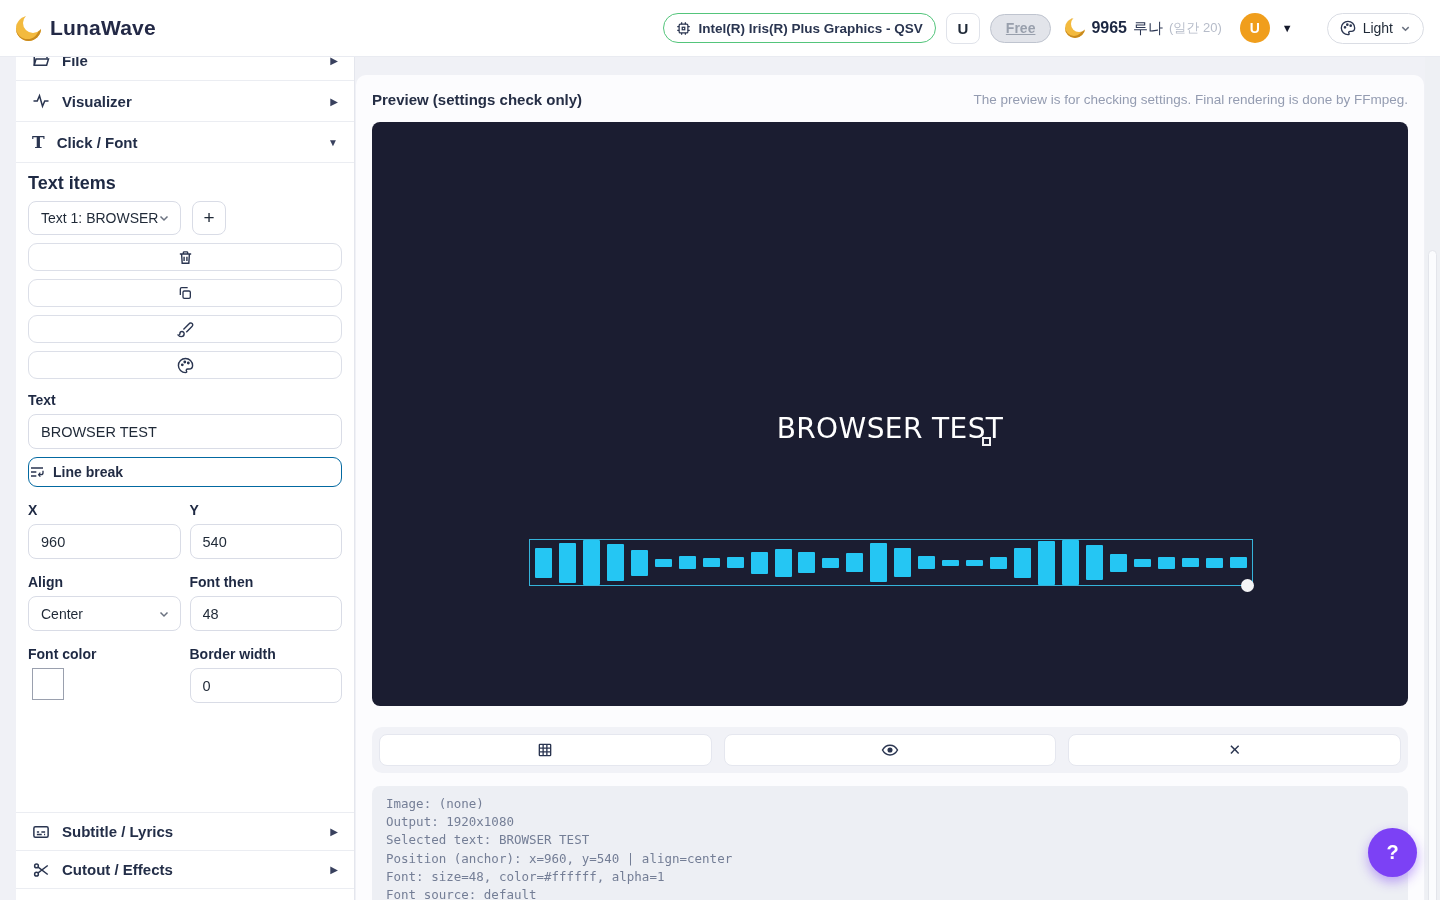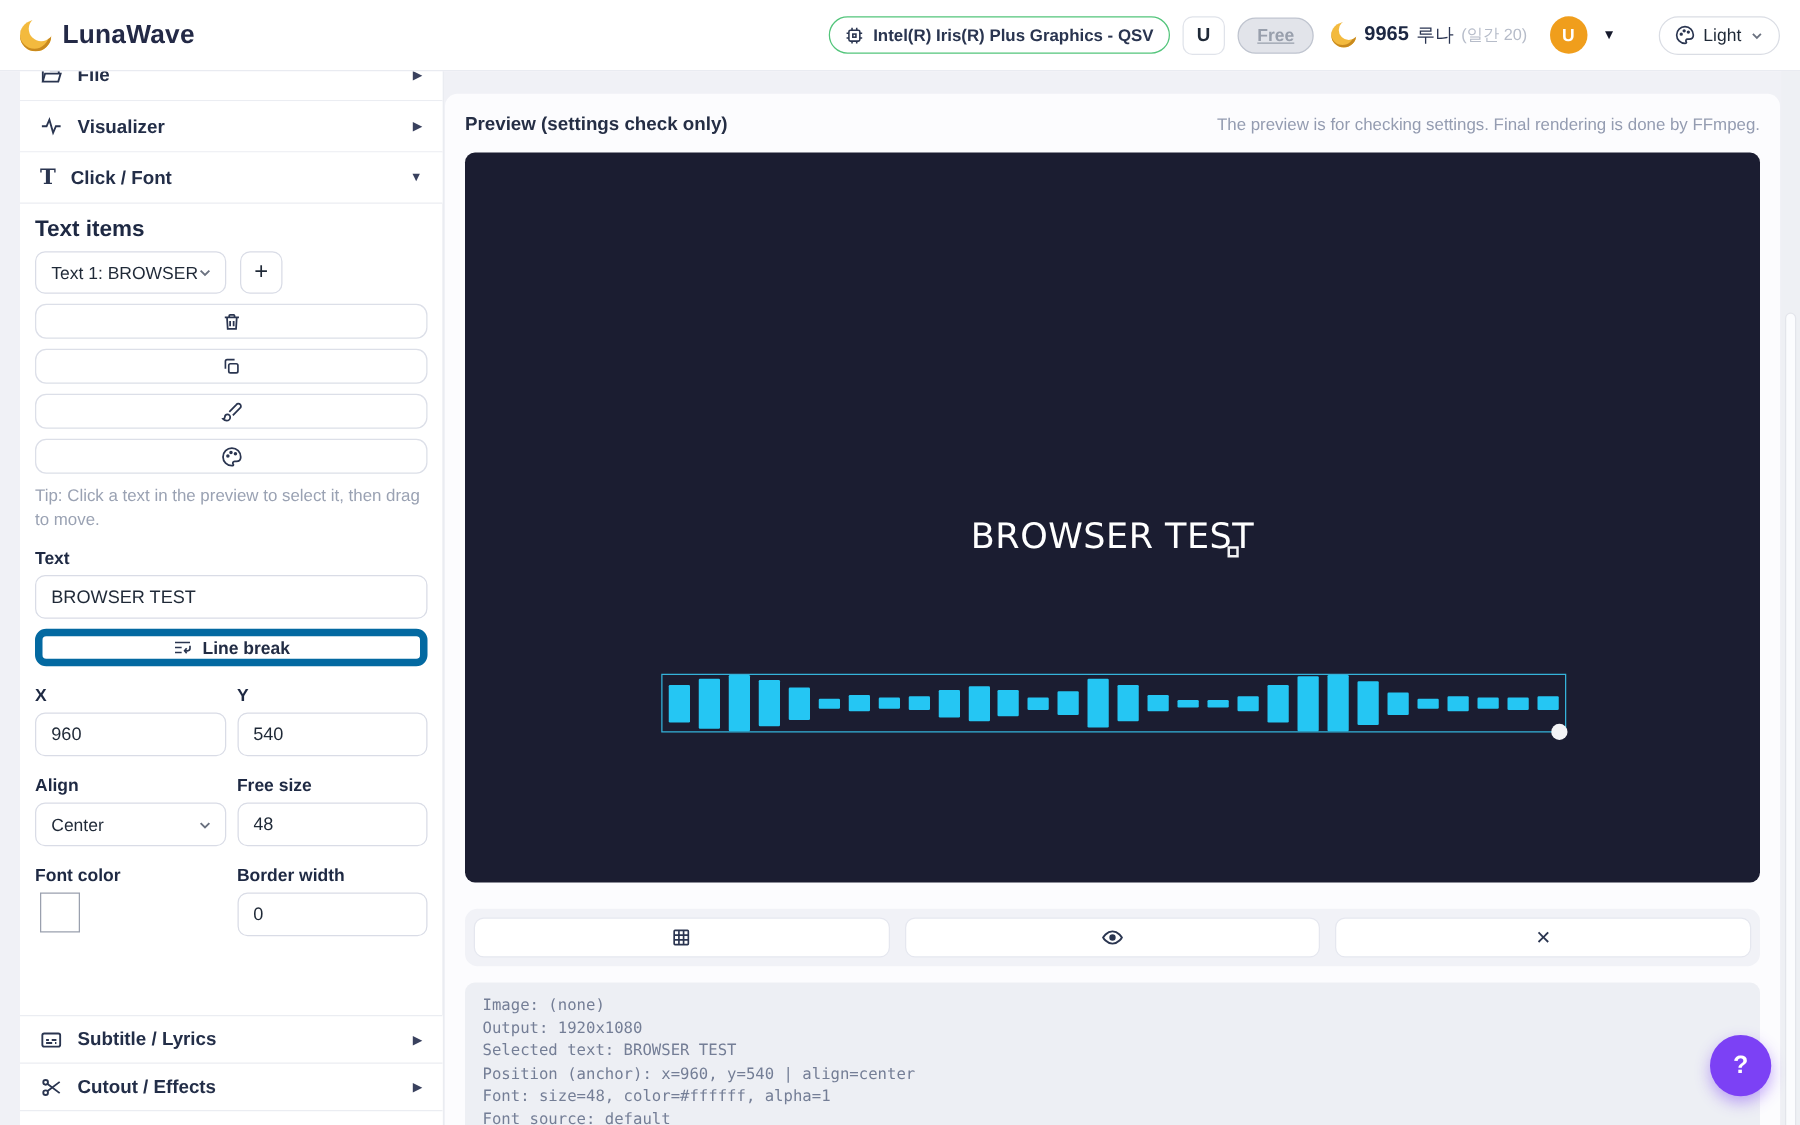--- a/index.html
+++ b/index.html
@@ -256,7 +256,6 @@
         </span>
       </button>
 
-      <div class="tip">Tip: Click a text in the preview to select it, then drag to move.</div>
 
       <div style="margin-top:13px;">
         <label class="fld-label">Text</label>

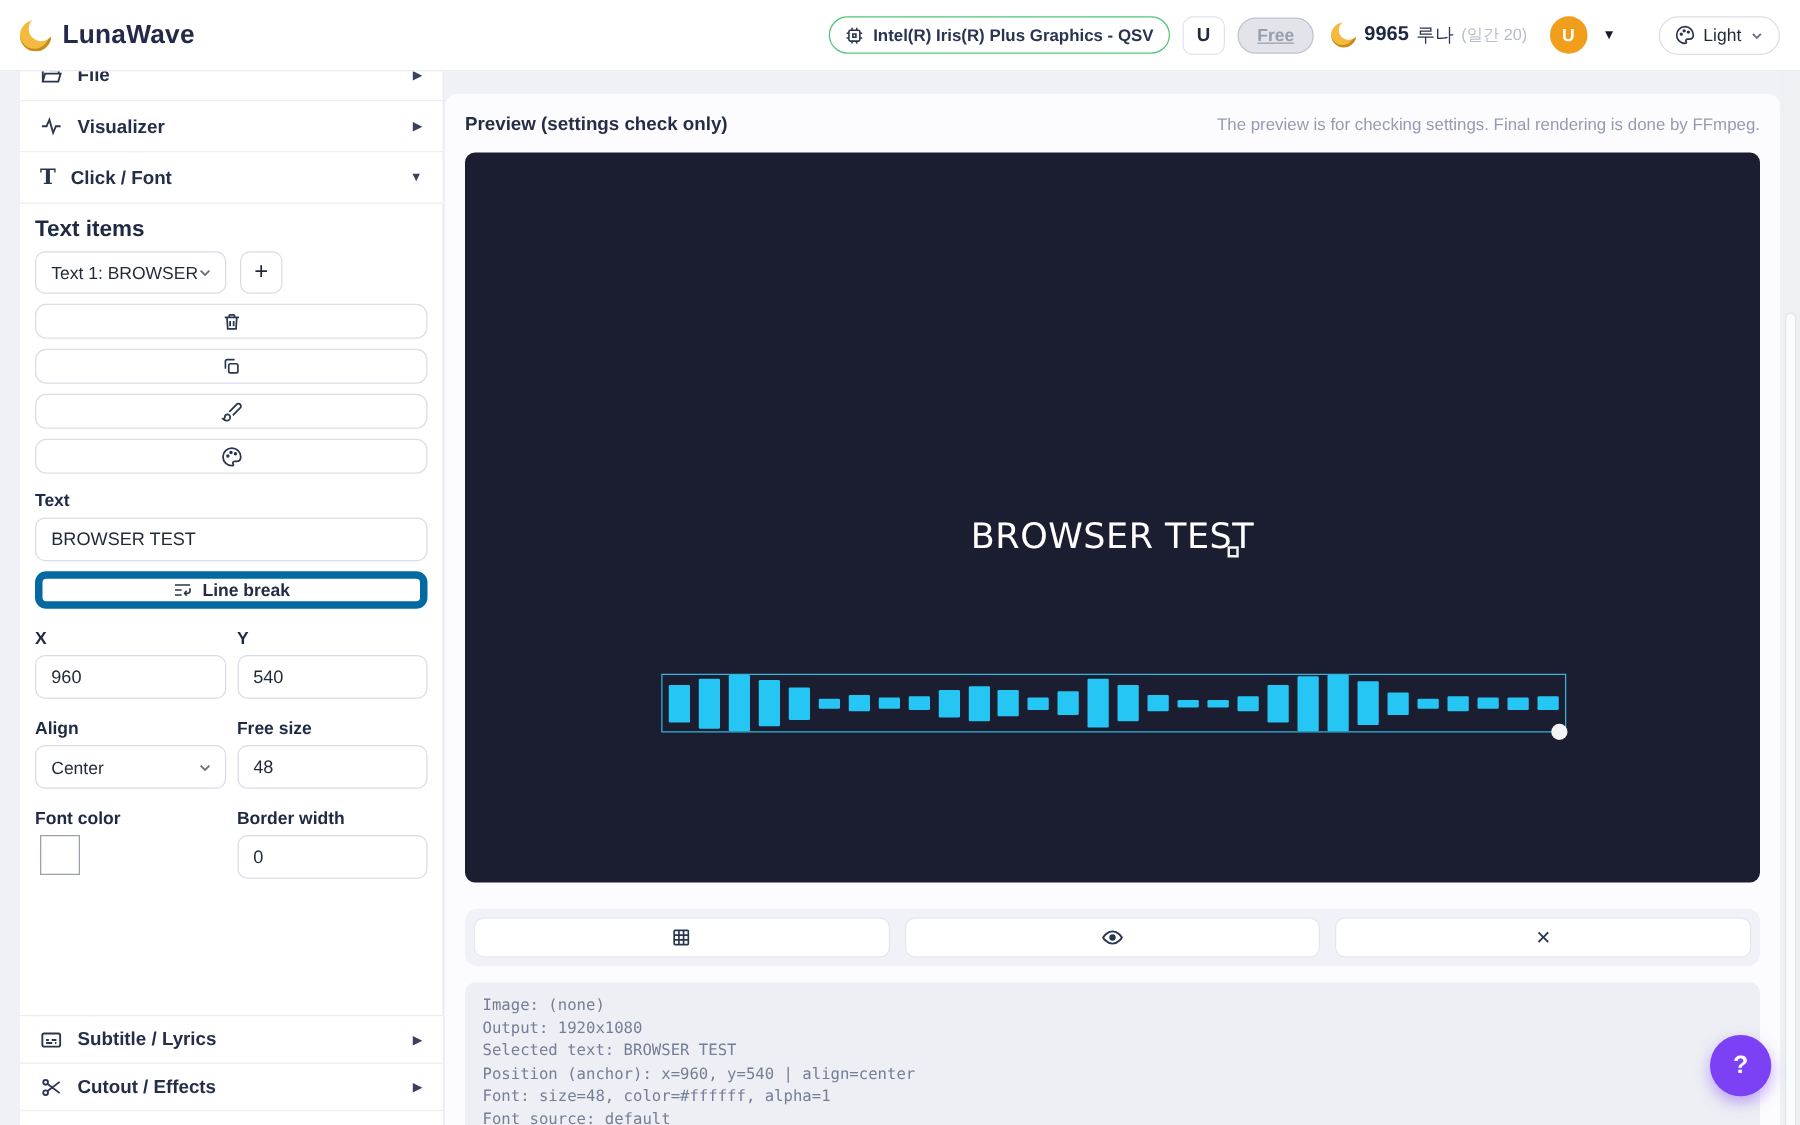--- a/index.html
+++ b/index.html
@@ -69,8 +69,8 @@
   .text-input { width:100%; height:35px; border:1px solid #d9dce6; border-radius:8px;
          background:#fff; padding:0 12px; font-size:14.5px; color:#1f2937;
          font-family:inherit; }
-  .line-break-btn { display:flex; align-items:center; justify-content:center; gap:8px;
-         width:100%; height:30px; margin-top:8px; background:#fff; border:6px solid #0369a1;
+  .line-break-btn { display:flex; align-items:center; gap:8px;
+         width:100%; height:30px; margin-top:8px; background:#fff; border:1px solid #0369a1;
          border-radius:9px; font-size:14px; font-weight:bold; color:#222c44;
          cursor:pointer; font-family:inherit; }
   .two-col { display:grid; grid-template-columns:1fr 1fr; column-gap:9px; margin-top:15px; }

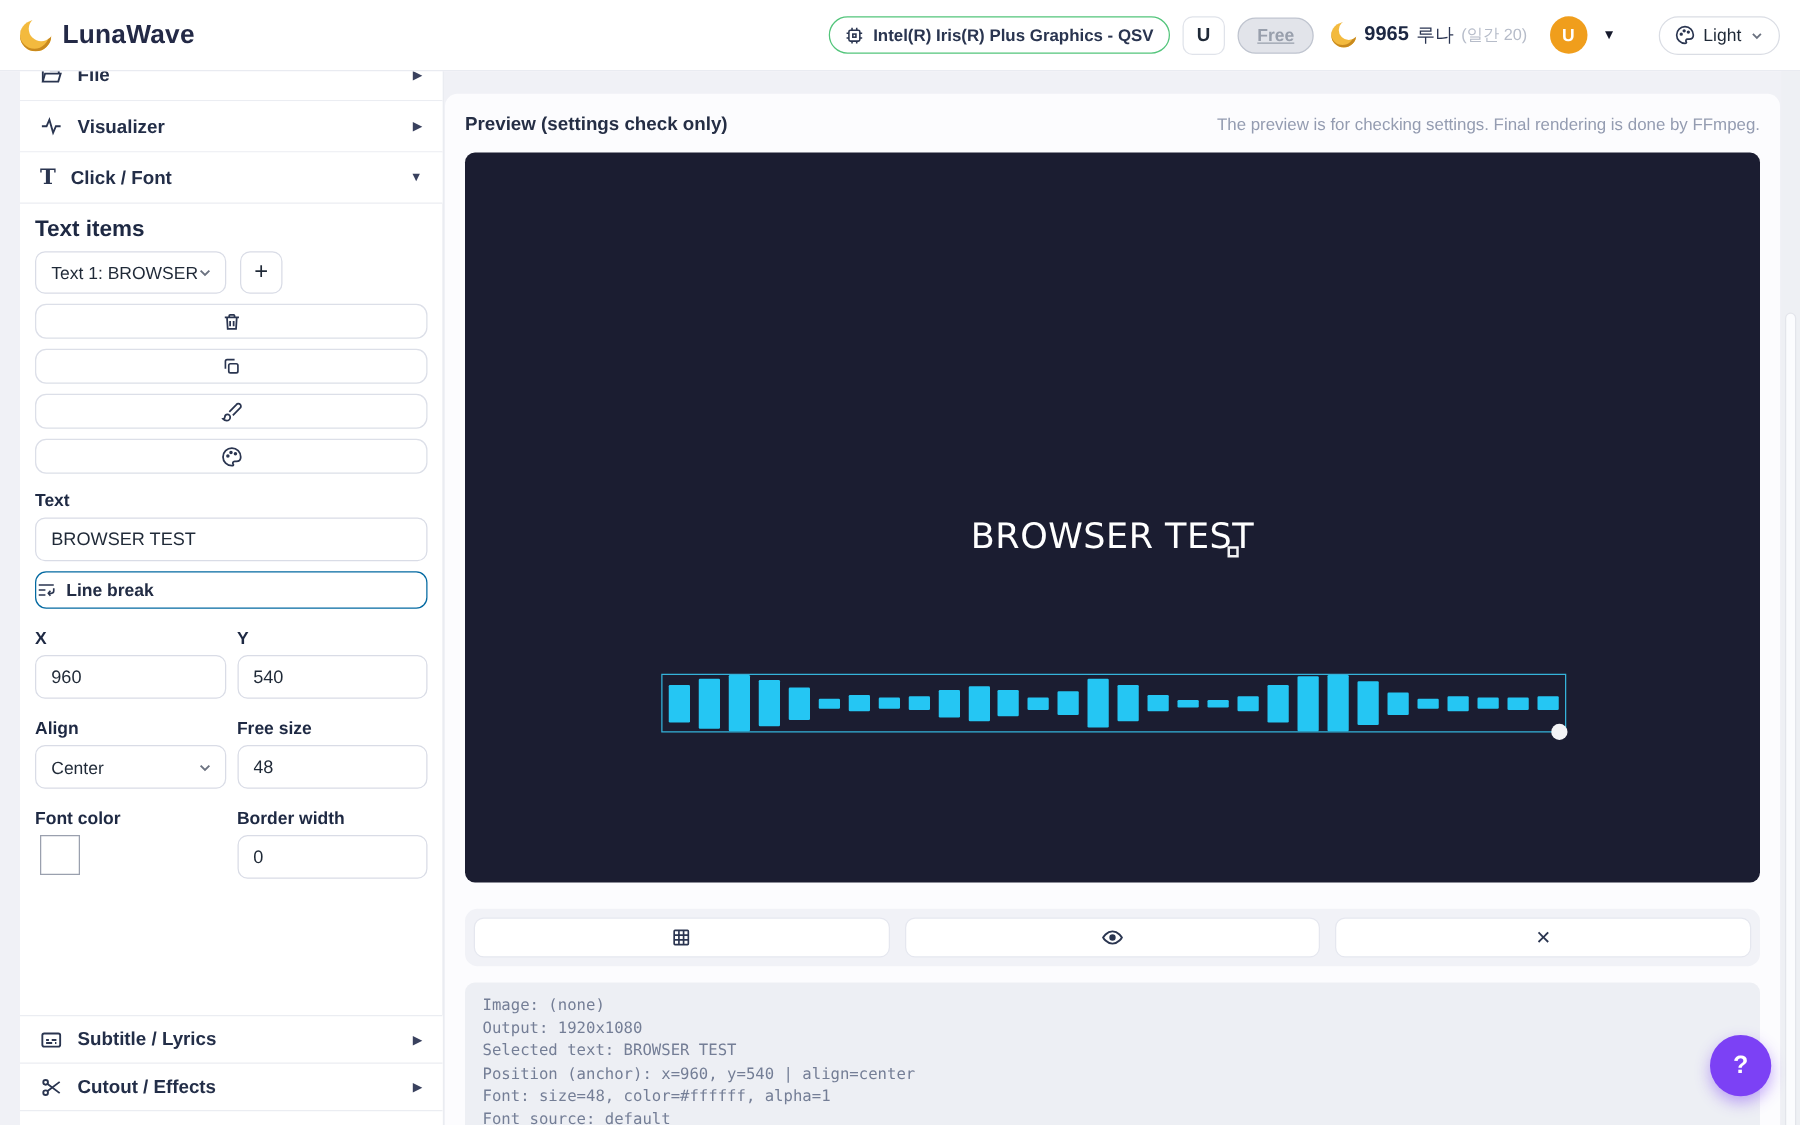--- a/index.html
+++ b/index.html
@@ -297,7 +297,7 @@
           </div>
         </div>
         <div>
-          <label class="fld-label">Free size</label>
+          <label class="fld-label">Font then</label>
           <input class="text-input" value="48" style="">
         </div>
       </div>

